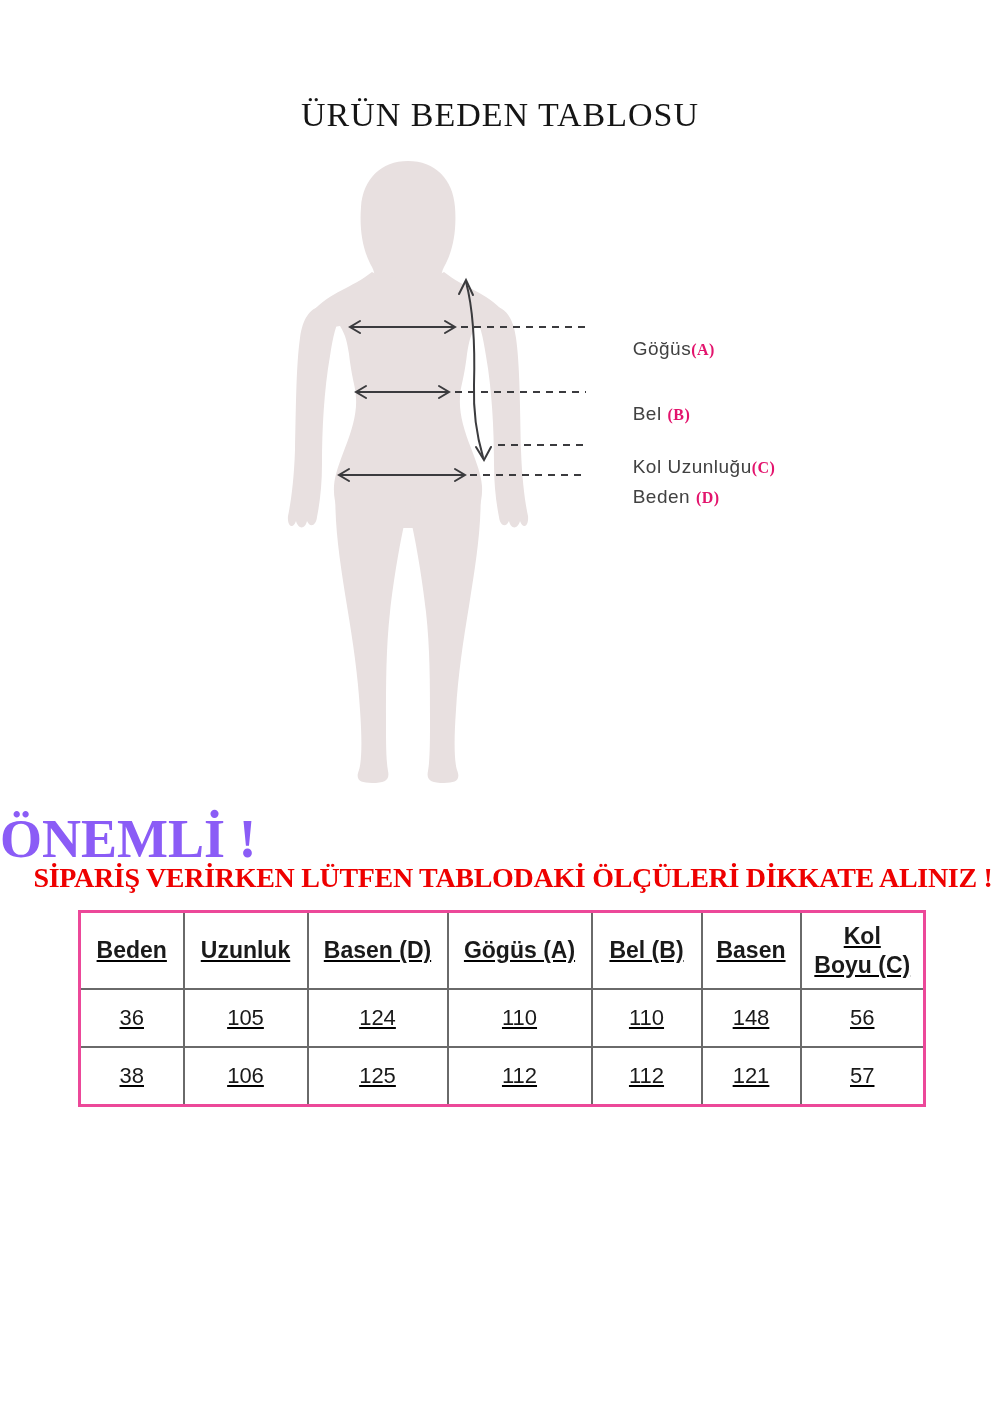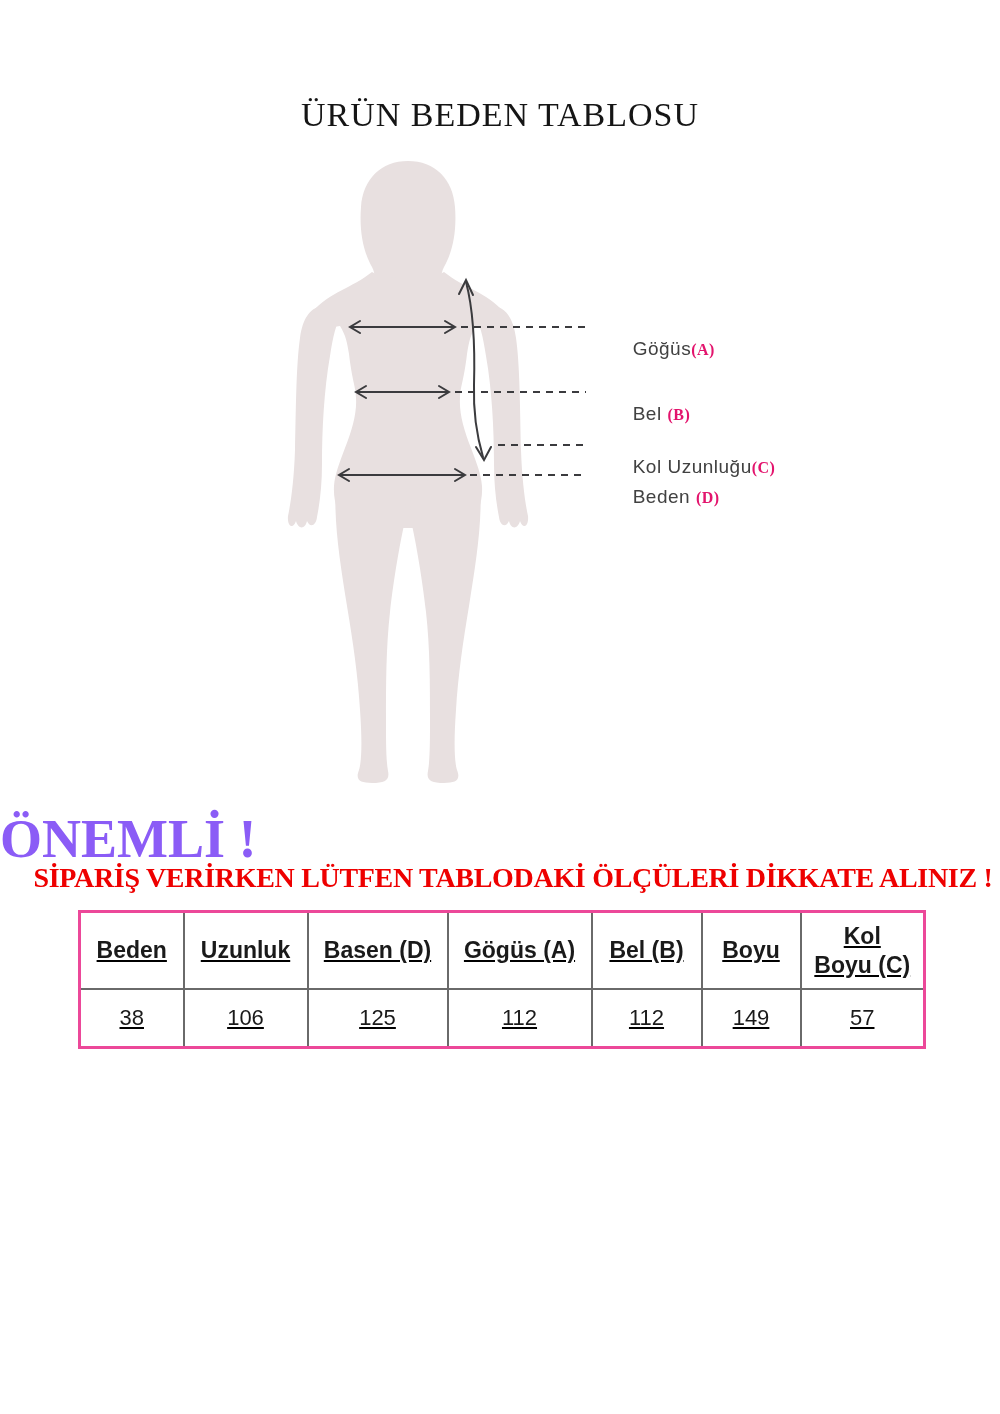--- a/index.html
+++ b/index.html
@@ -207,7 +207,7 @@
         <th>Basen (D)</th>
         <th>Gögüs (A)</th>
         <th>Bel (B)</th>
-        <th>Boyu</th>
+        <th>Basen</th>
         <th>Kol
 Boyu (C)</th>
       </tr>

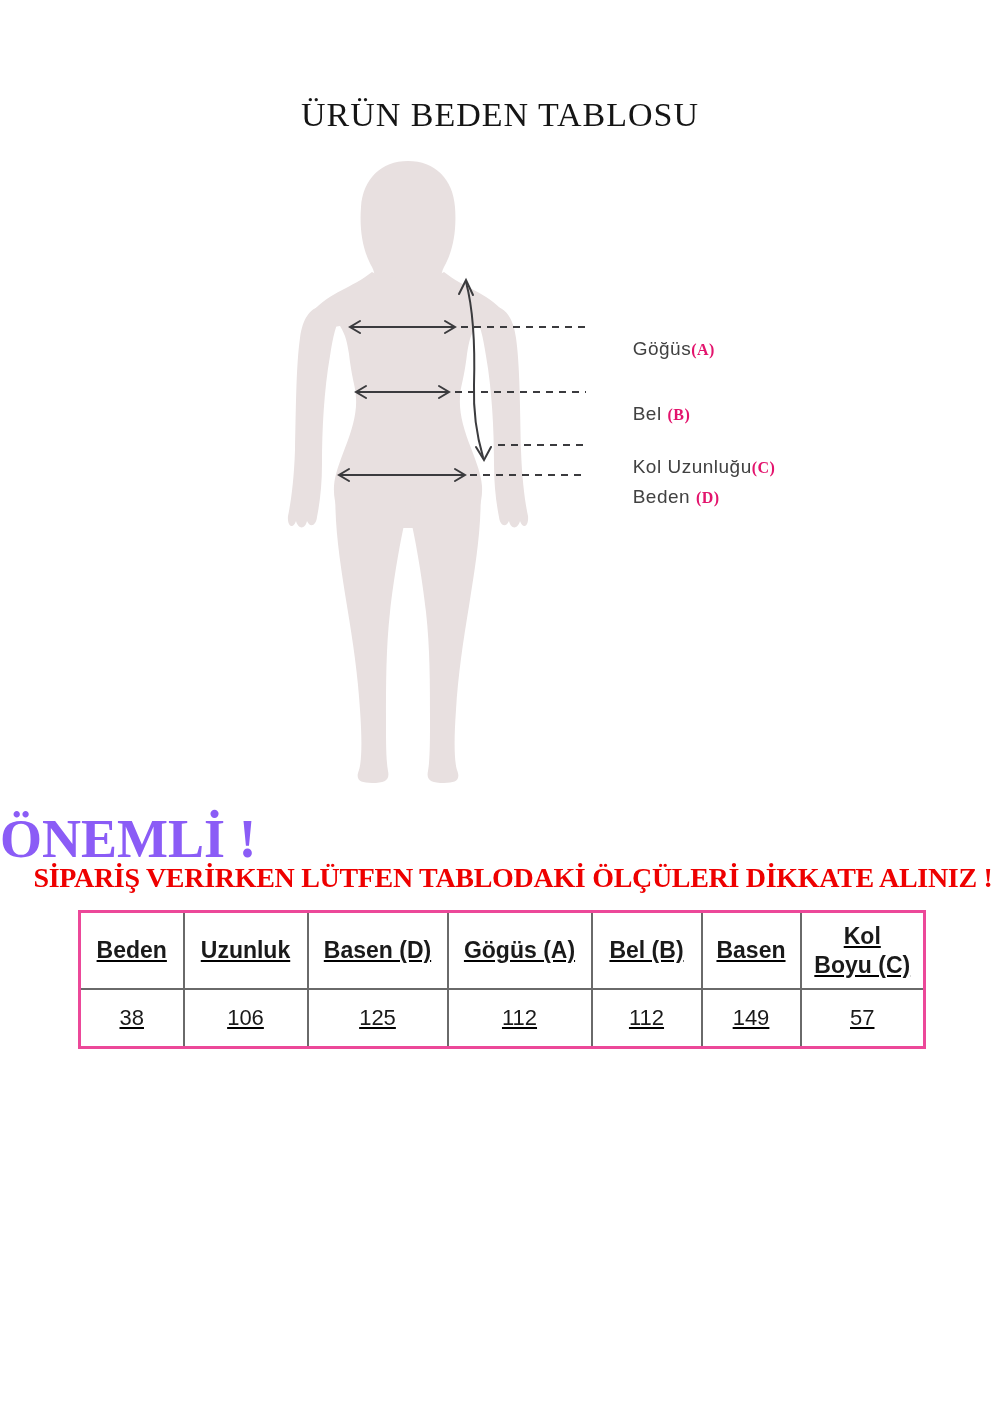--- a/index.html
+++ b/index.html
@@ -214,6 +214,15 @@
     </thead>
     <tbody>
       <tr>
+        <td>36</td>
+        <td>105</td>
+        <td>124</td>
+        <td>110</td>
+        <td>110</td>
+        <td>148</td>
+        <td>56</td>
+      </tr>
+      <tr>
         <td>38</td>
         <td>106</td>
         <td>125</td>

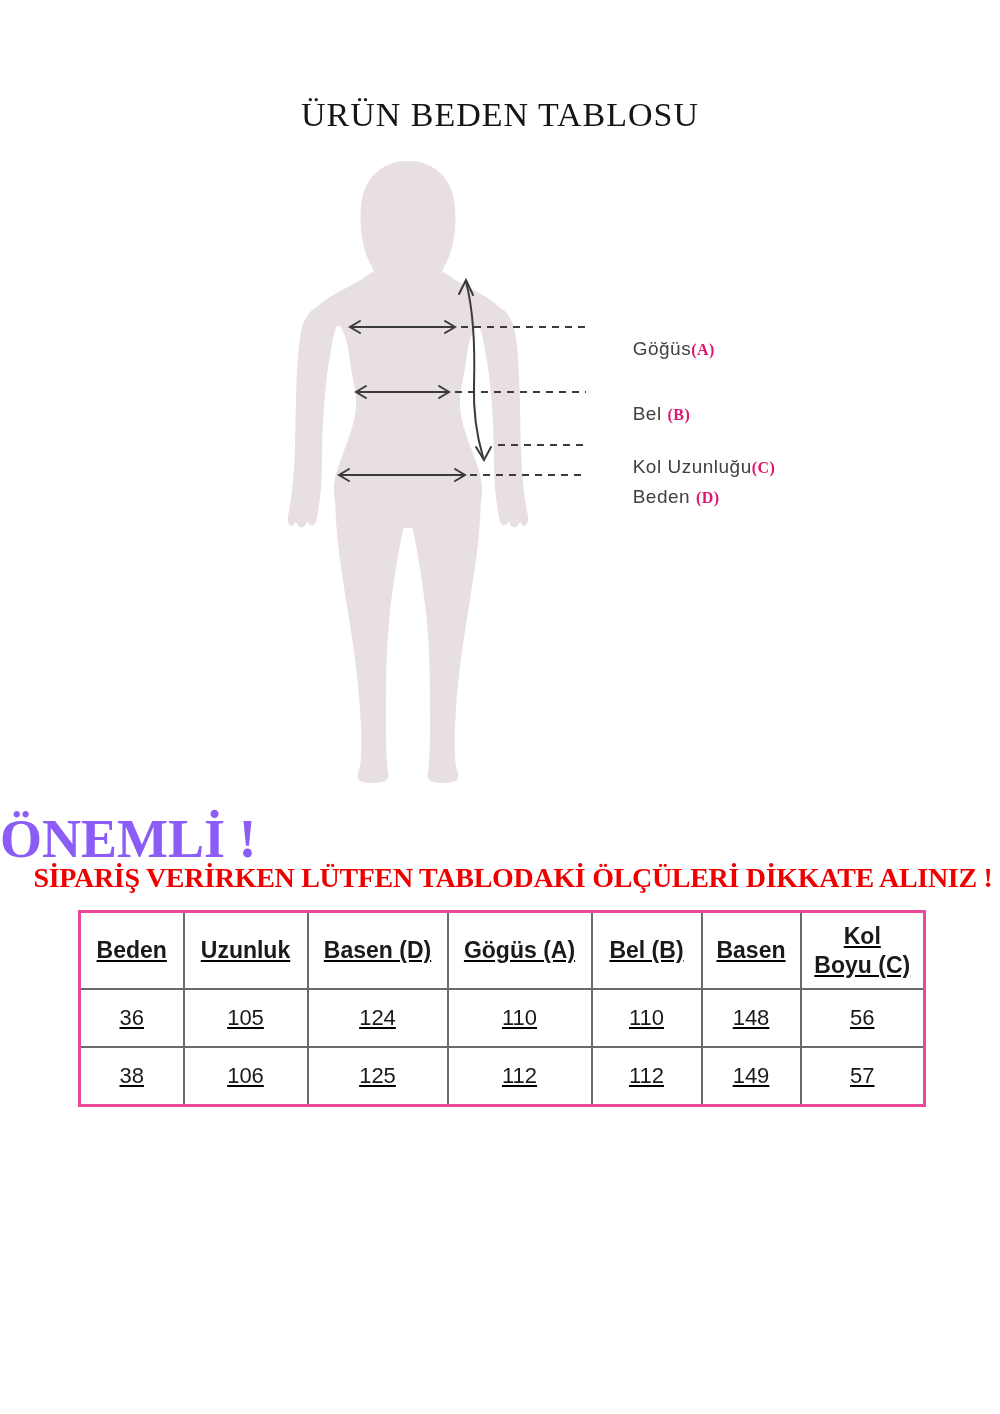--- a/index.html
+++ b/index.html
@@ -228,7 +228,7 @@
         <td>125</td>
         <td>112</td>
         <td>112</td>
-        <td>149</td>
+        <td>121</td>
         <td>57</td>
       </tr>
     </tbody>

